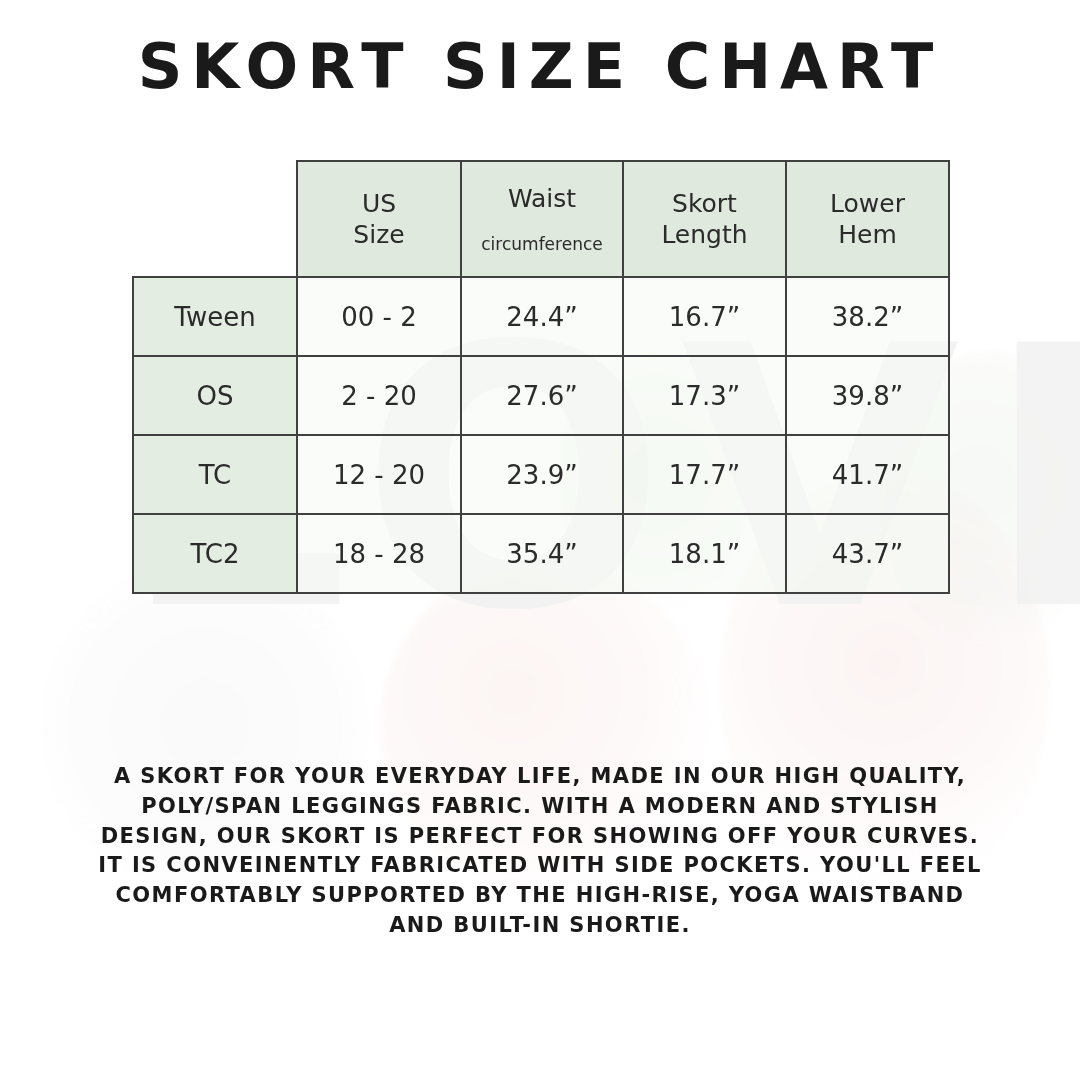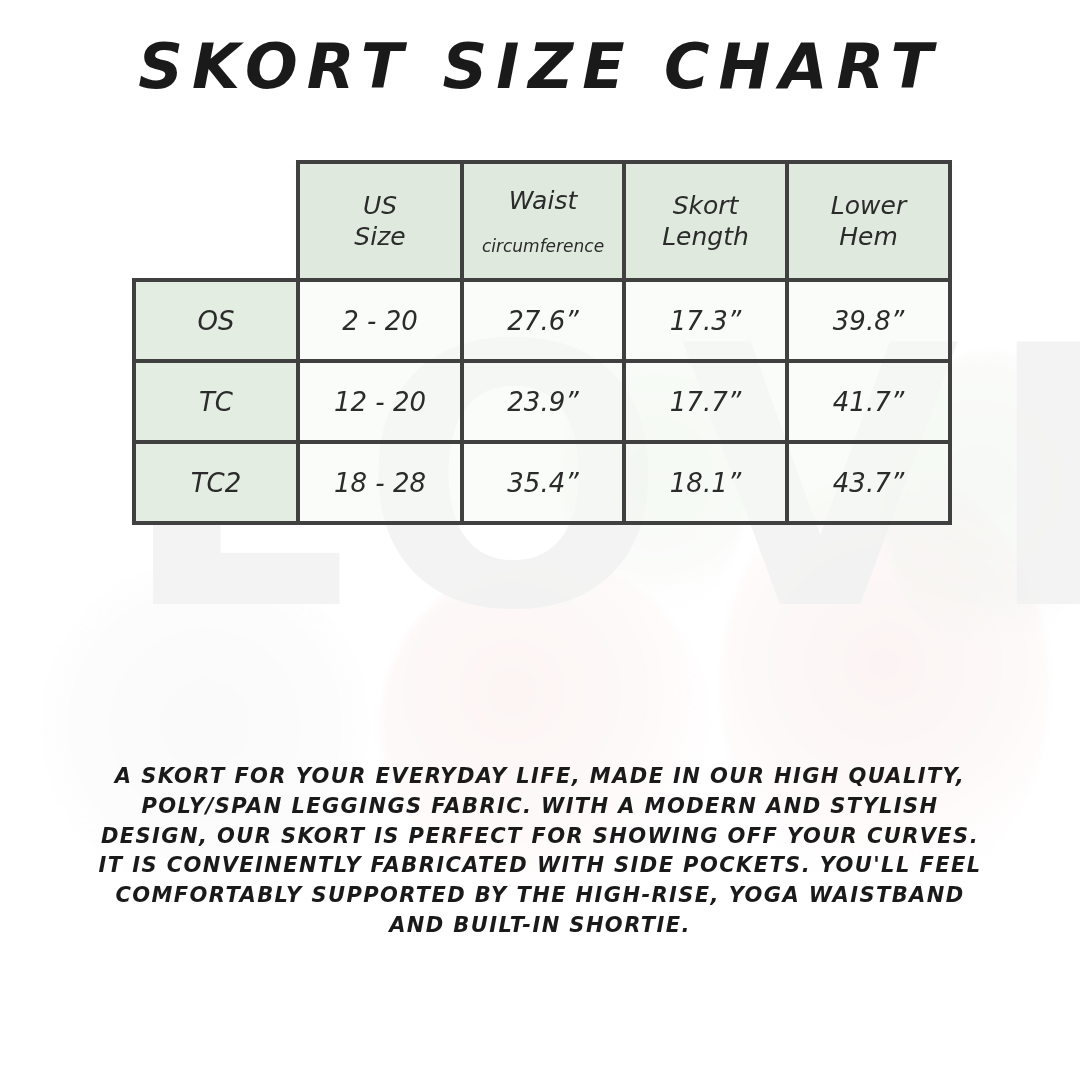--- a/index.html
+++ b/index.html
@@ -70,7 +70,6 @@
     width: 1052px;
     height: 1080px;
     box-sizing: border-box;
-    font-style: italic;
   }
 
   .title {

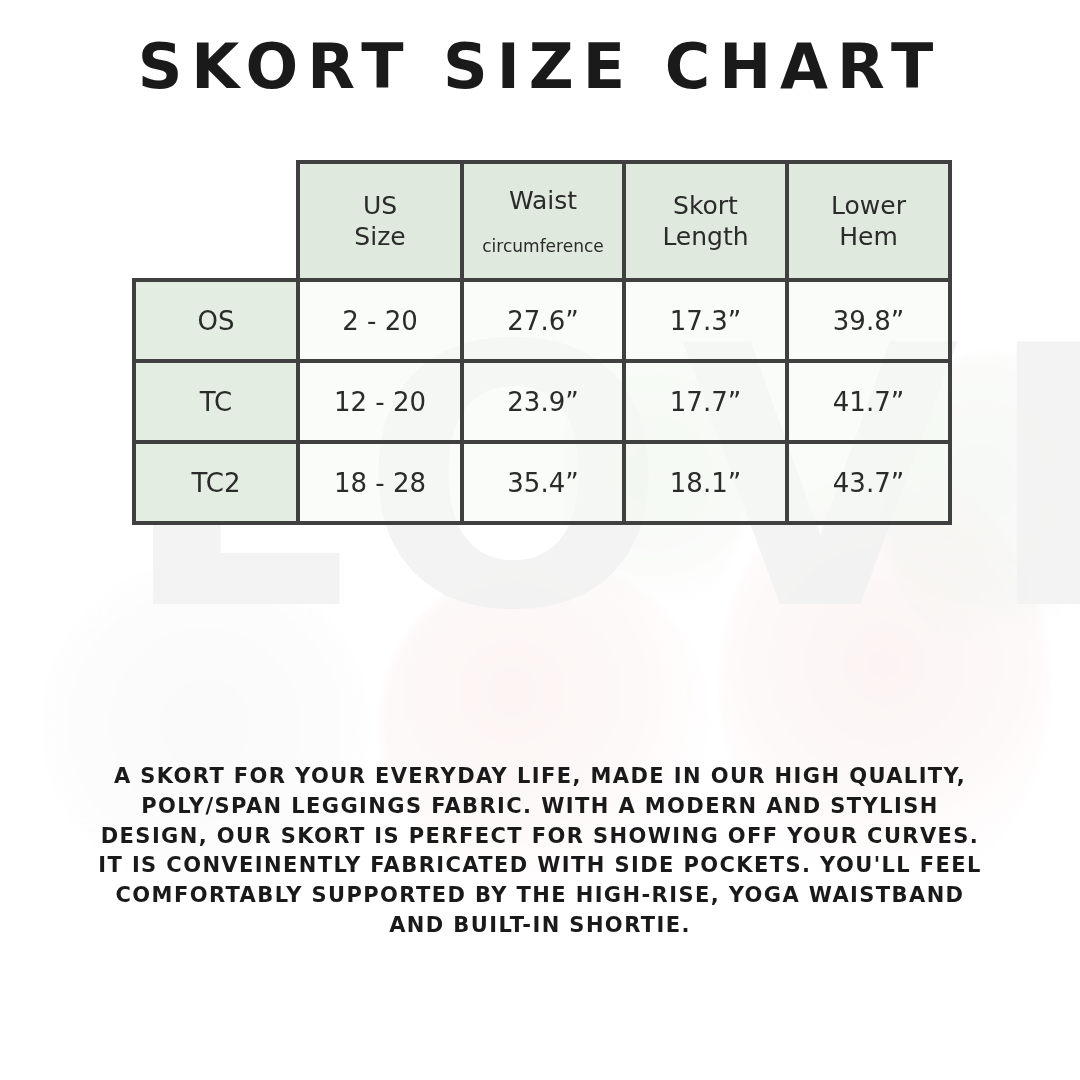--- a/index.html
+++ b/index.html
@@ -106,7 +106,7 @@
 
   table.size-chart th,
   table.size-chart td {
-    border: 4px solid #404040;
+    border: 2px solid #404040;
     text-align: center;
     vertical-align: middle;
     font-family: "DejaVu Sans", sans-serif;

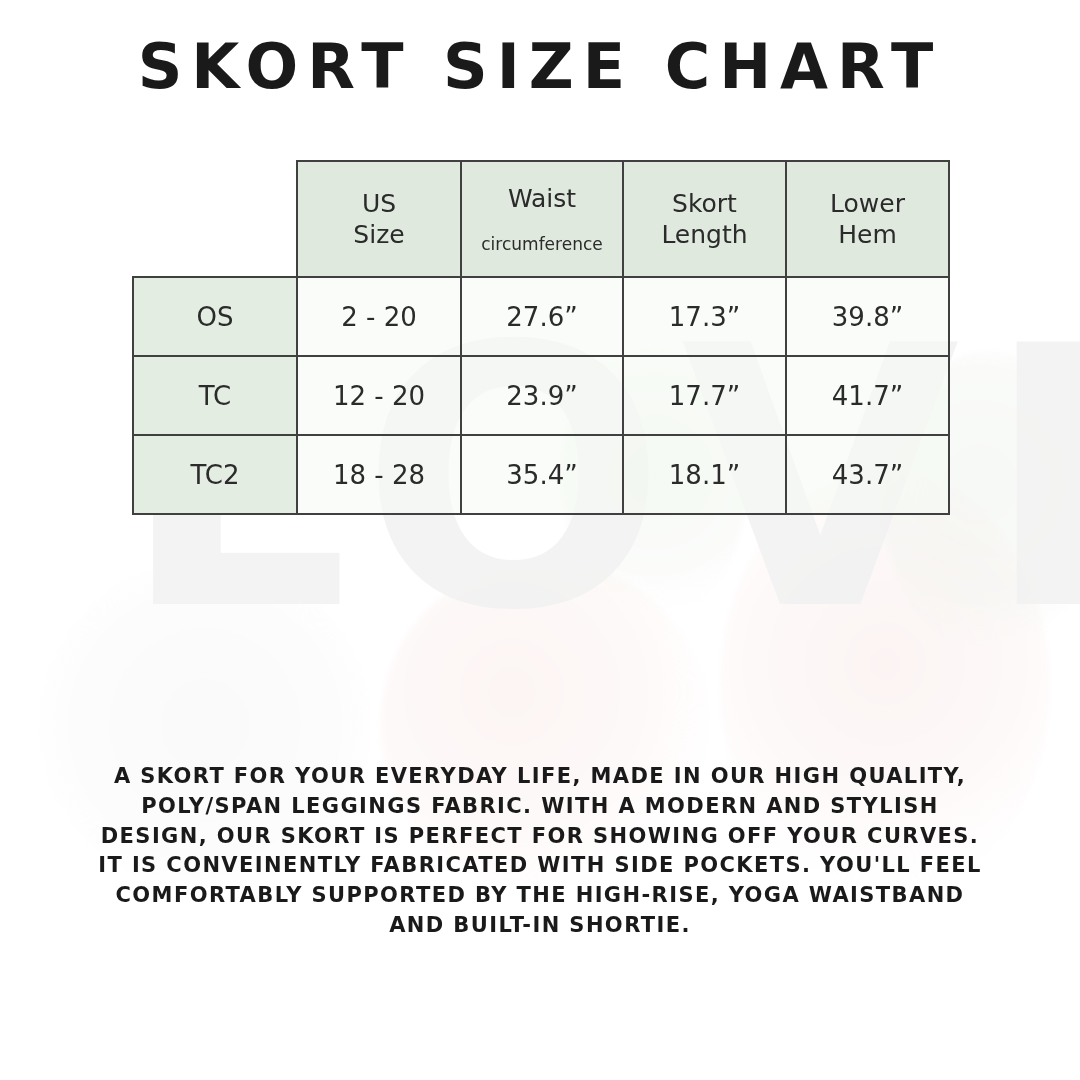--- a/index.html
+++ b/index.html
@@ -205,6 +205,13 @@
       </thead>
       <tbody>
         <tr>
+          <td class="label">Tween</td>
+          <td class="val">00 - 2</td>
+          <td class="val">24.4”</td>
+          <td class="val">16.7”</td>
+          <td class="val">38.2”</td>
+        </tr>
+        <tr>
           <td class="label">OS</td>
           <td class="val">2 - 20</td>
           <td class="val">27.6”</td>

